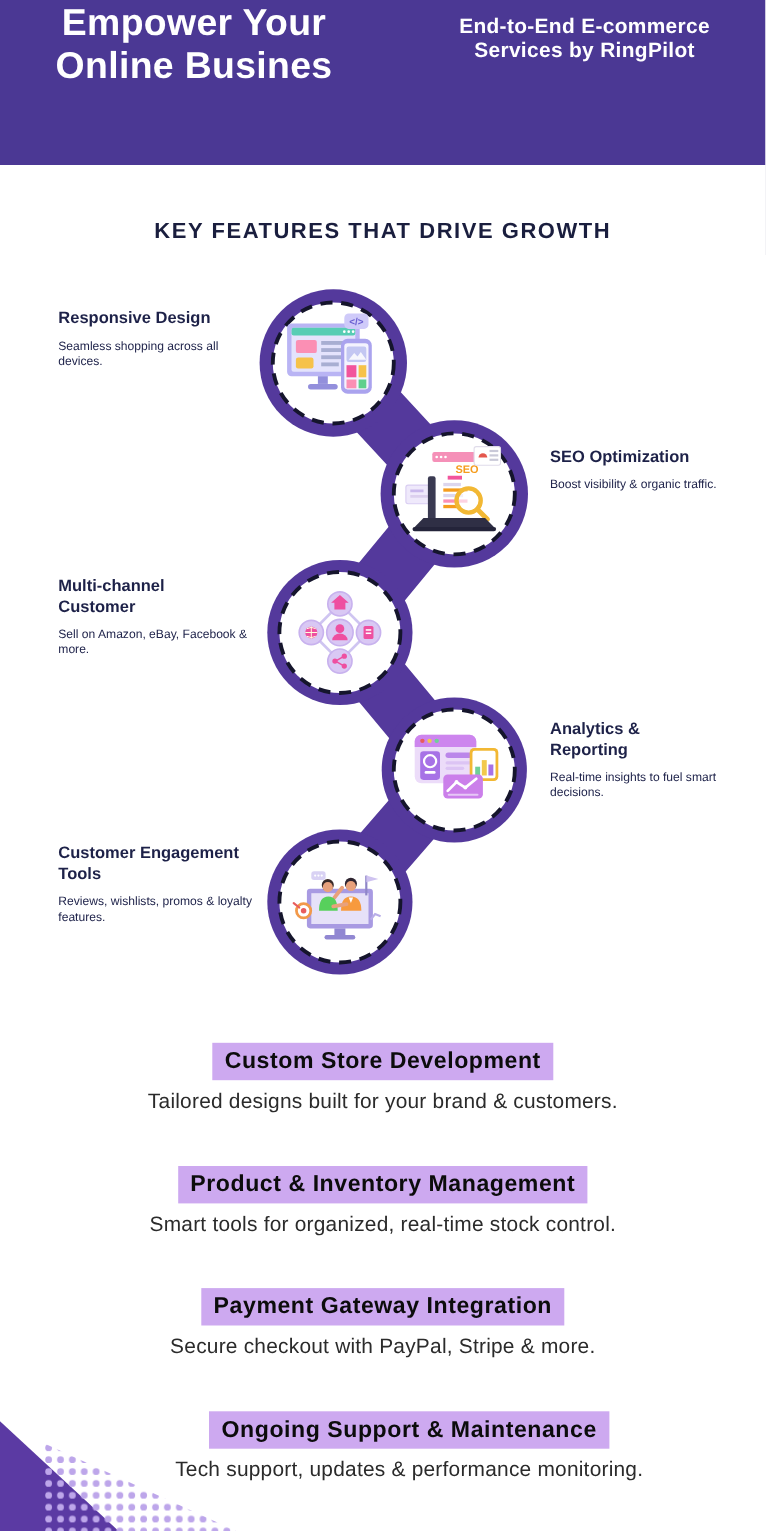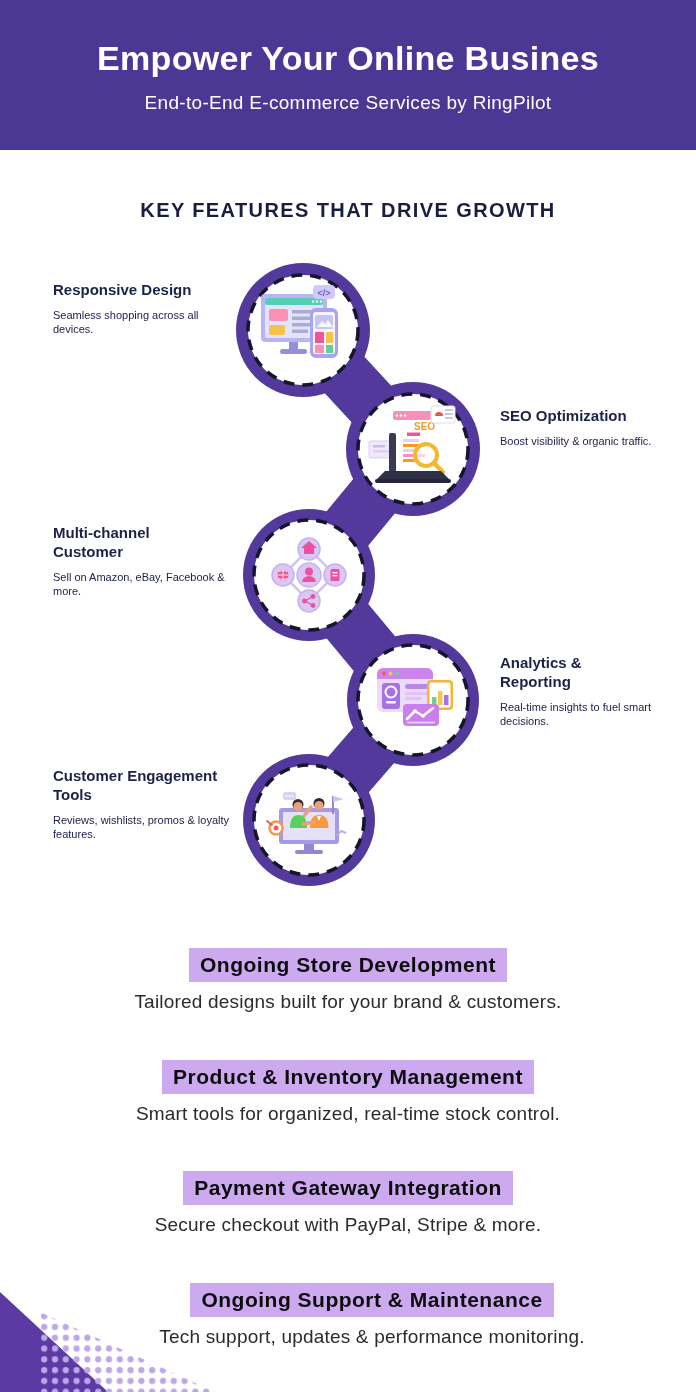--- a/index.html
+++ b/index.html
@@ -12,7 +12,7 @@
   .header{
     position:absolute;left:0;top:0;width:696px;height:150px;
     background:#4b3894;color:#fff;text-align:center;
-    display:flex;flex-direction:column;justify-content:center;gap:14px;
+    display:flex;flex-direction:row;justify-content:center;gap:14px;
     padding-top:2px;box-sizing:border-box;
   }
   .header h1{

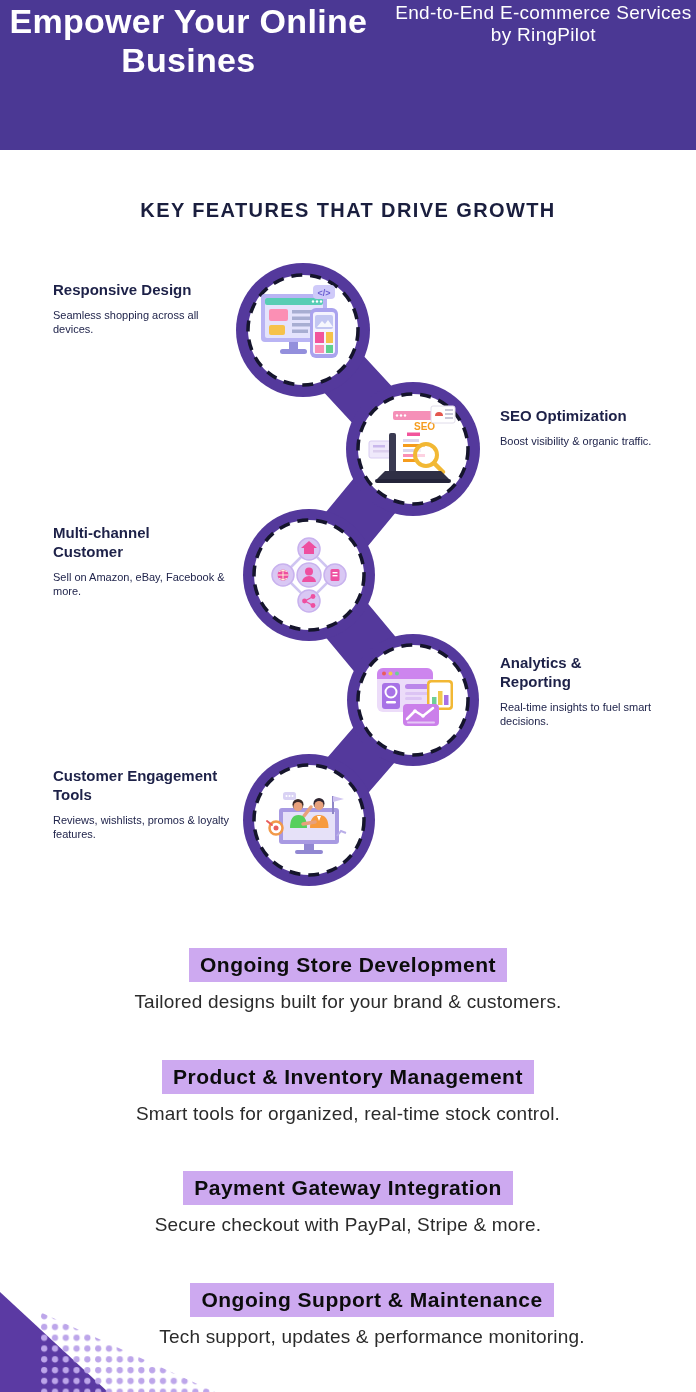--- a/index.html
+++ b/index.html
@@ -19,7 +19,7 @@
     margin:0;font-size:34px;font-weight:800;letter-spacing:.3px;
   }
   .header .sub{
-    margin:0;font-size:19px;font-weight:400;letter-spacing:.3px;
+    margin:12px;font-size:19px;font-weight:700;letter-spacing:.3px;
   }
   
   .section-heading{

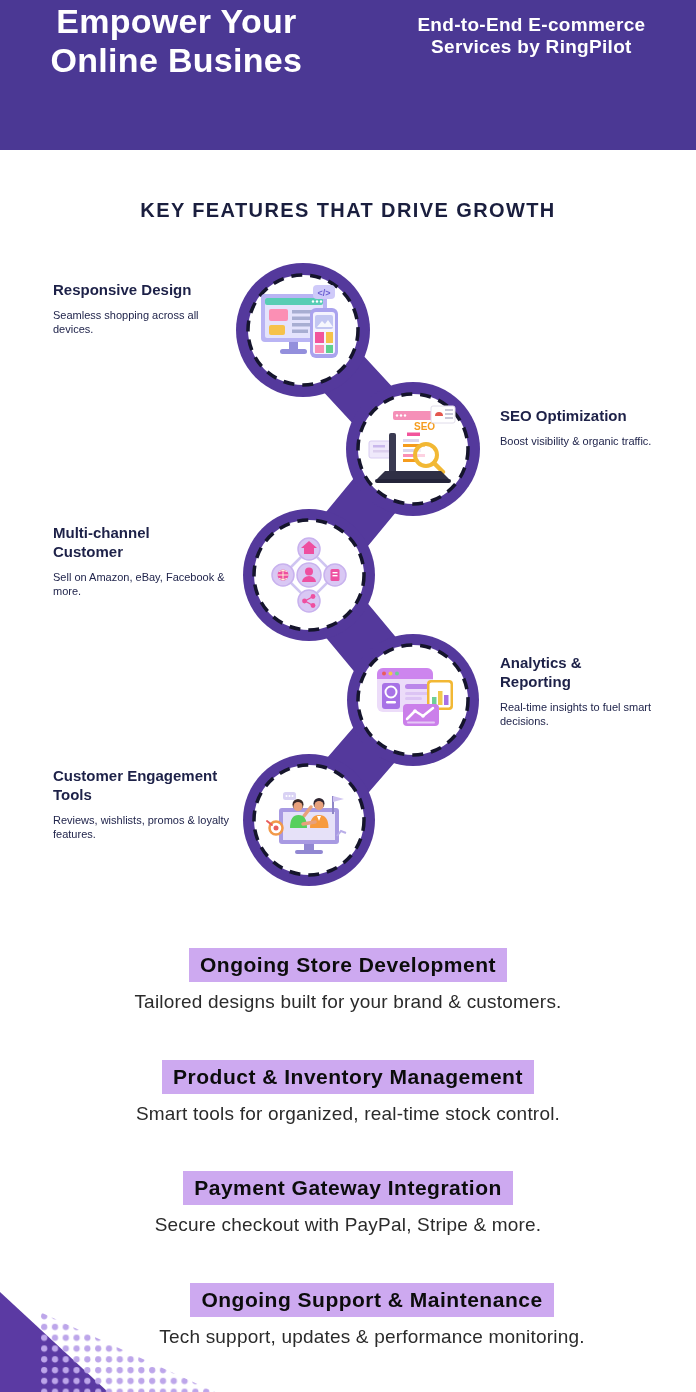--- a/index.html
+++ b/index.html
@@ -245,7 +245,7 @@
   </div>
 
   <div class="service s1">
-    <span class="s-title">Ongoing Store Development</span>
+    <span class="s-title">Custom Store Development</span>
     <p class="s-desc">Tailored designs built for your brand &amp; customers.</p>
   </div>
   <div class="service s2">

